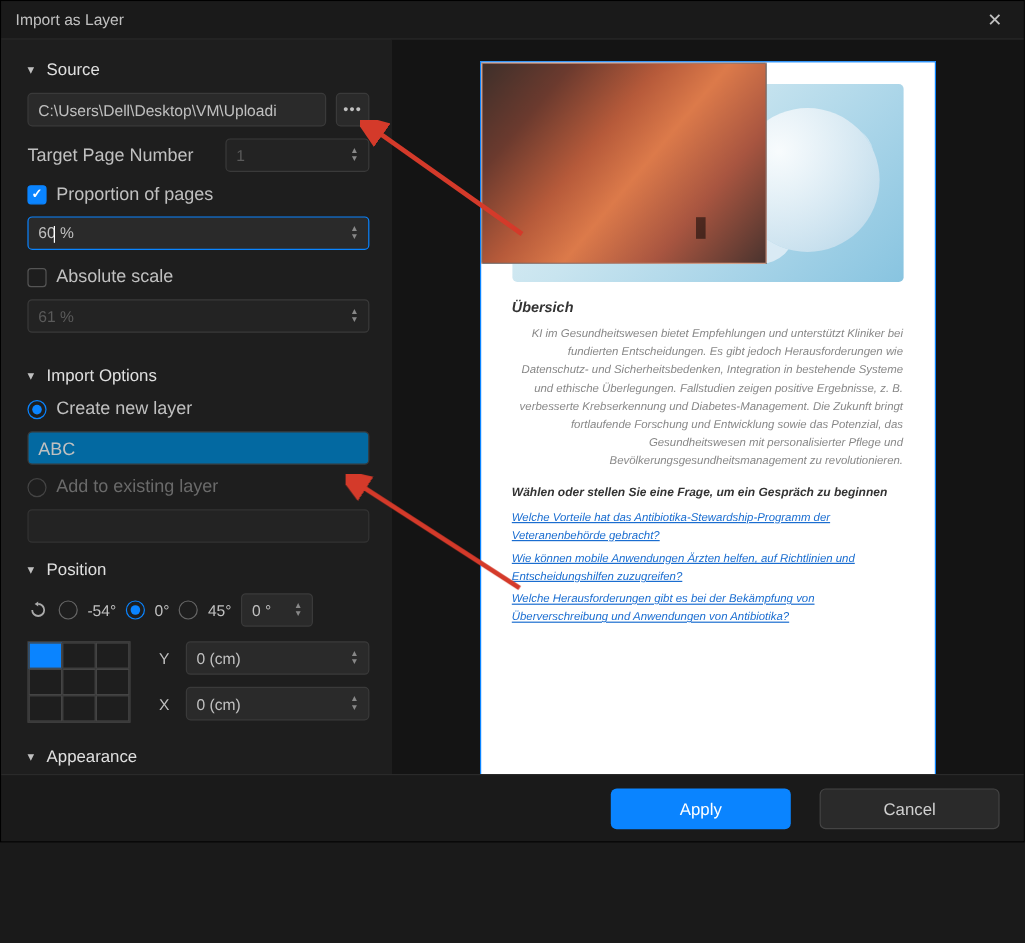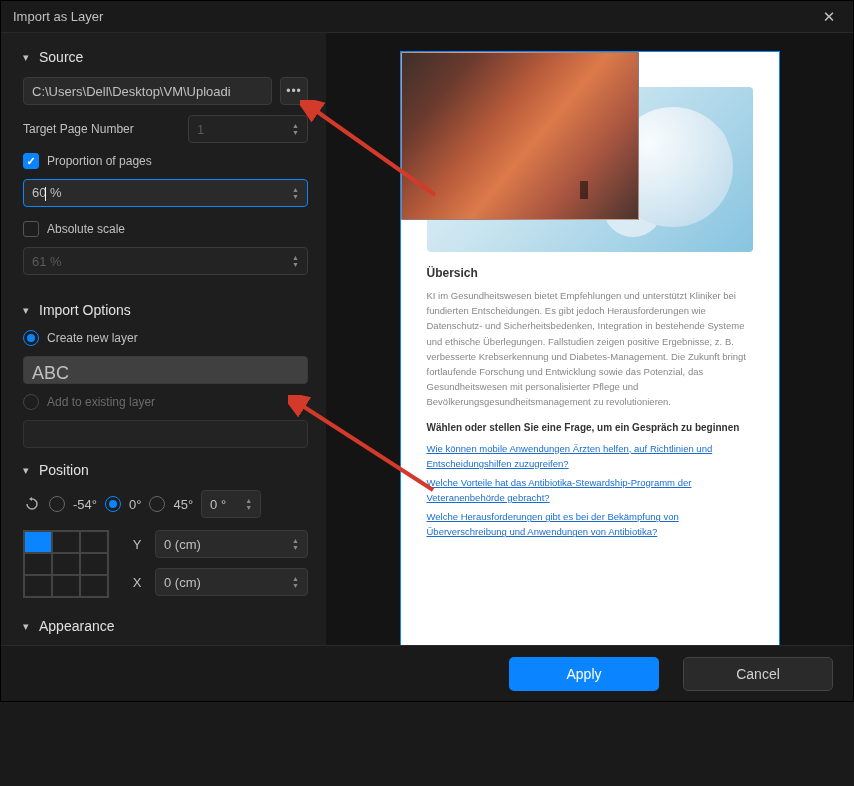--- a/index.html
+++ b/index.html
@@ -112,7 +112,7 @@
 }
 .label {
   color: #c0c0c0;
-  font-size: 12px;
+  font-size: 15px;
   white-space: nowrap;
 }
 .label.disabled {

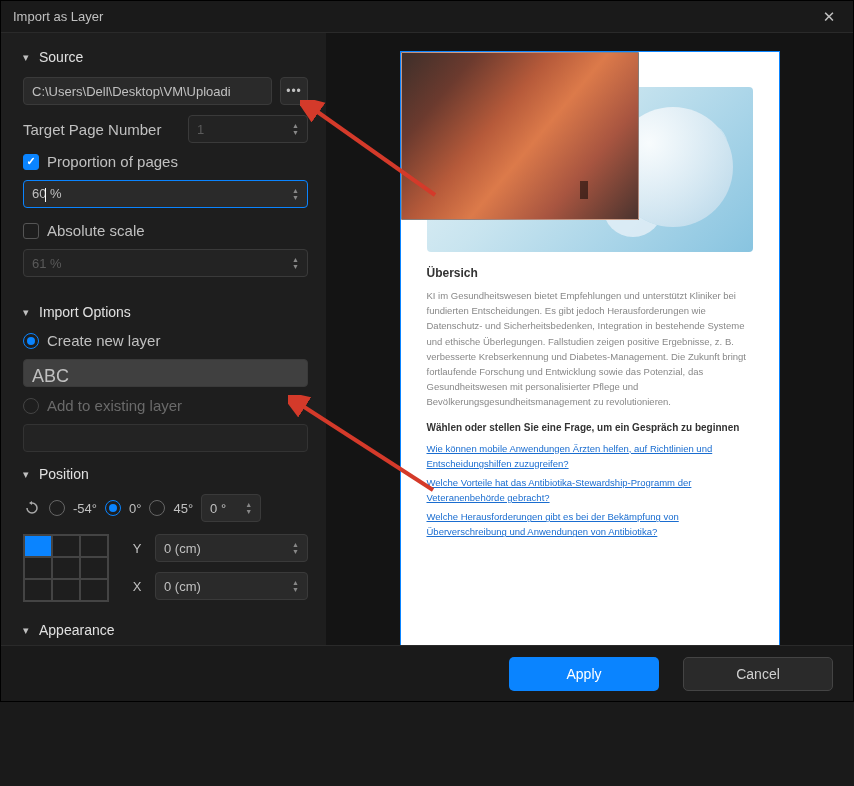--- a/index.html
+++ b/index.html
@@ -305,7 +305,8 @@
   background: rgba(0,0,0,0.5);
 }
 .doc-content {
-  padding: 35px 26px;
+  padding: 18px 26px;
+  font-style: italic;
 }
 .doc-hero {
   height: 165px;

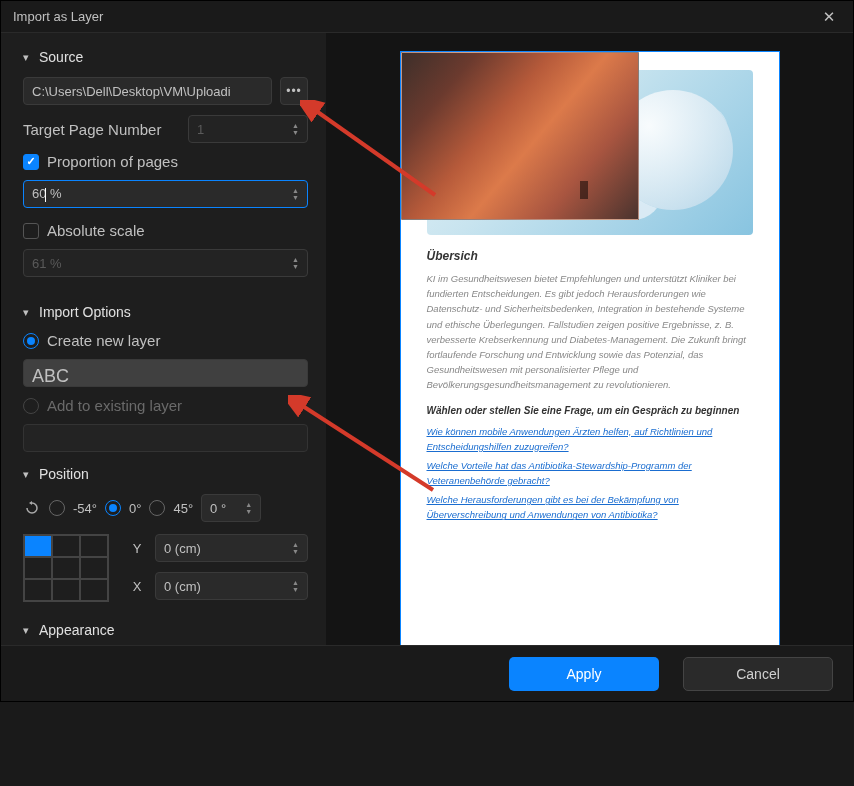--- a/index.html
+++ b/index.html
@@ -338,6 +338,7 @@
   line-height: 1.6;
   color: #888;
   margin-bottom: 12px;
+  text-align: right;
 }
 .doc-subheading {
   font-size: 10px;

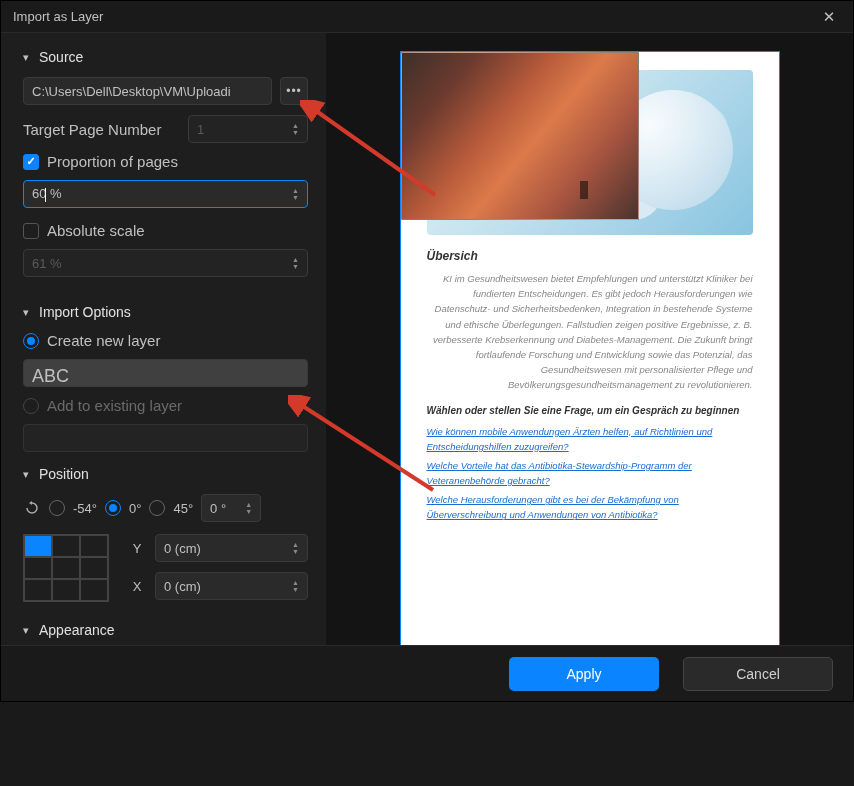--- a/index.html
+++ b/index.html
@@ -192,11 +192,11 @@
 }
 .layer-name-input {
   width: 100%;
-  background: #404040;
+  background: #0369a1;
   border: 1px solid #3a3a3a;
   border-radius: 4px;
   color: #c0c0c0;
-  font-size: 18px;
+  font-size: 15px;
   padding: 6px 8px;
   height: 28px;
   margin-bottom: 10px;

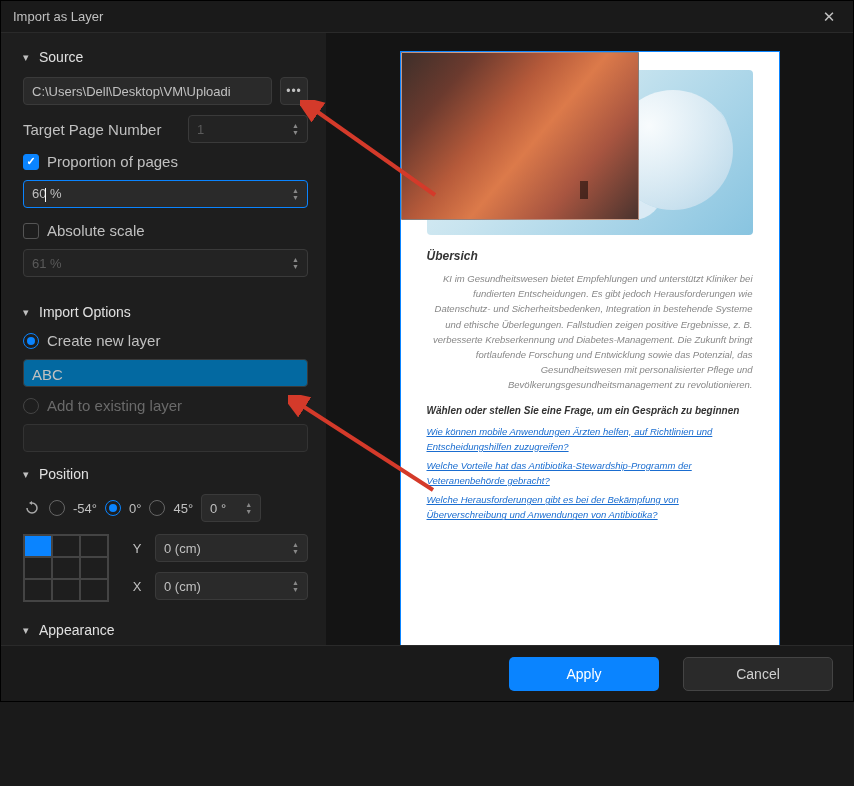--- a/index.html
+++ b/index.html
@@ -577,8 +577,8 @@
             <div class="doc-heading">Übersich</div>
             <div class="doc-body">KI im Gesundheitswesen bietet Empfehlungen und unterstützt Kliniker bei fundierten Entscheidungen.   Es gibt jedoch Herausforderungen wie Datenschutz- und Sicherheitsbedenken, Integration in bestehende Systeme und ethische Überlegungen. Fallstudien zeigen positive Ergebnisse, z. B.   verbesserte Krebserkennung und Diabetes-Management. Die Zukunft bringt fortlaufende Forschung   und Entwicklung sowie das Potenzial, das Gesundheitswesen mit personalisierter Pflege und Bevölkerungsgesundheitsmanagement zu revolutionieren.</div>
             <div class="doc-subheading">Wählen oder stellen Sie eine Frage, um ein Gespräch zu beginnen</div>
+            <a class="doc-link">Welche Vorteile hat das Antibiotika-Stewardship-Programm der Veteranenbehörde gebracht?  </a>
             <a class="doc-link">Wie können mobile Anwendungen Ärzten helfen, auf Richtlinien und Entscheidungshilfen zuzugreifen?  </a>
-            <a class="doc-link">Welche Vorteile hat das Antibiotika-Stewardship-Programm der Veteranenbehörde gebracht?  </a>
             <a class="doc-link">Welche Herausforderungen gibt es bei der Bekämpfung von Überverschreibung und Anwendungen von   Antibiotika?</a>
           </div>
           <div class="overlay-image"></div>

